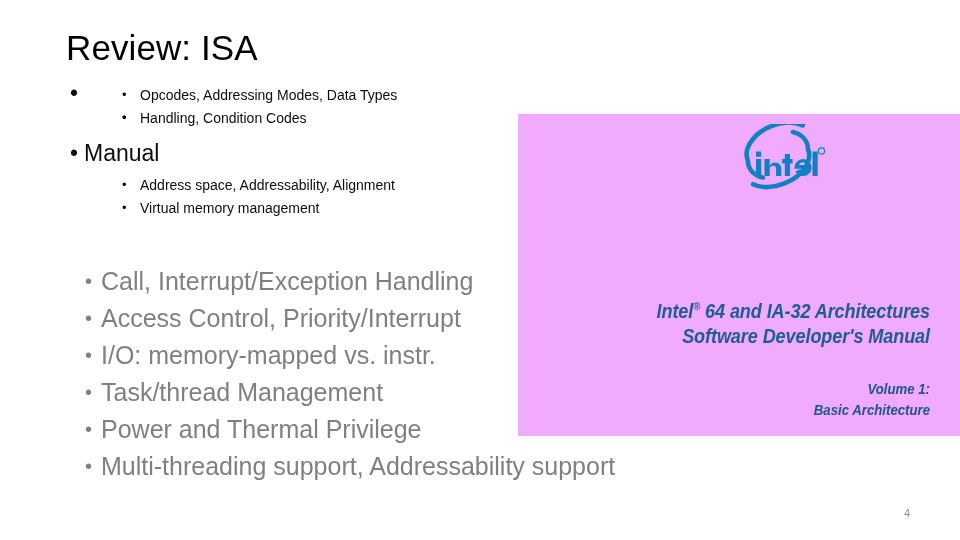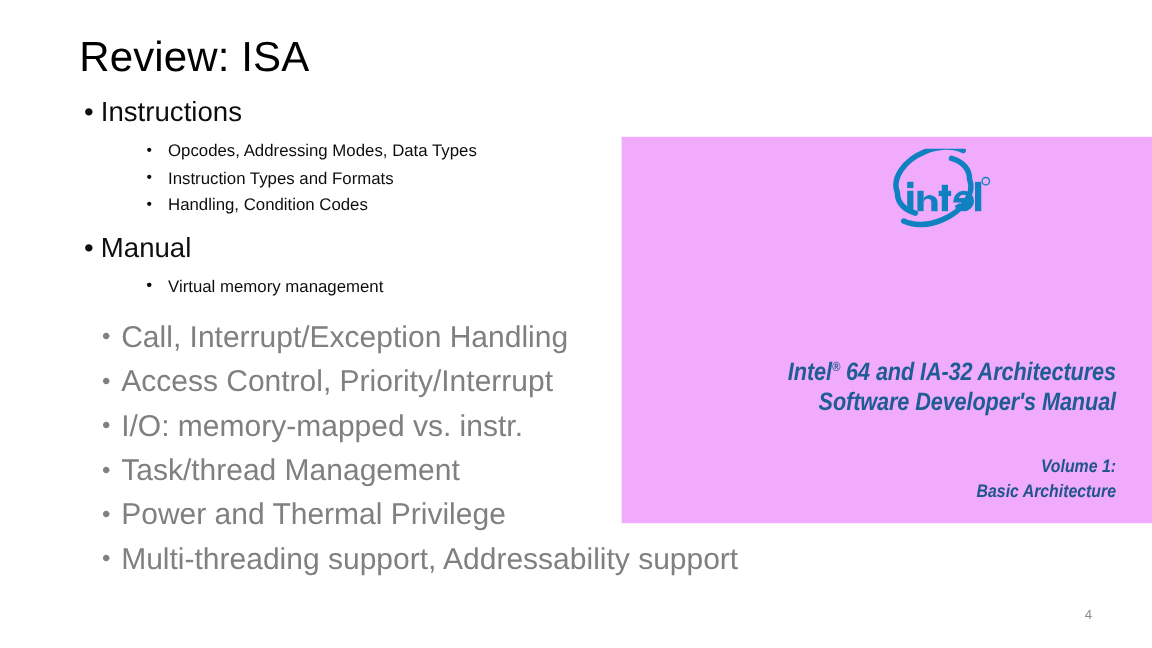--- a/index.html
+++ b/index.html
@@ -184,7 +184,6 @@
 
     <div class="lvl1">
       <span class="bul">•</span>
-      <span>Instructions</span>
     </div>
     <div class="gap-small"></div>
     <div class="lvl2">

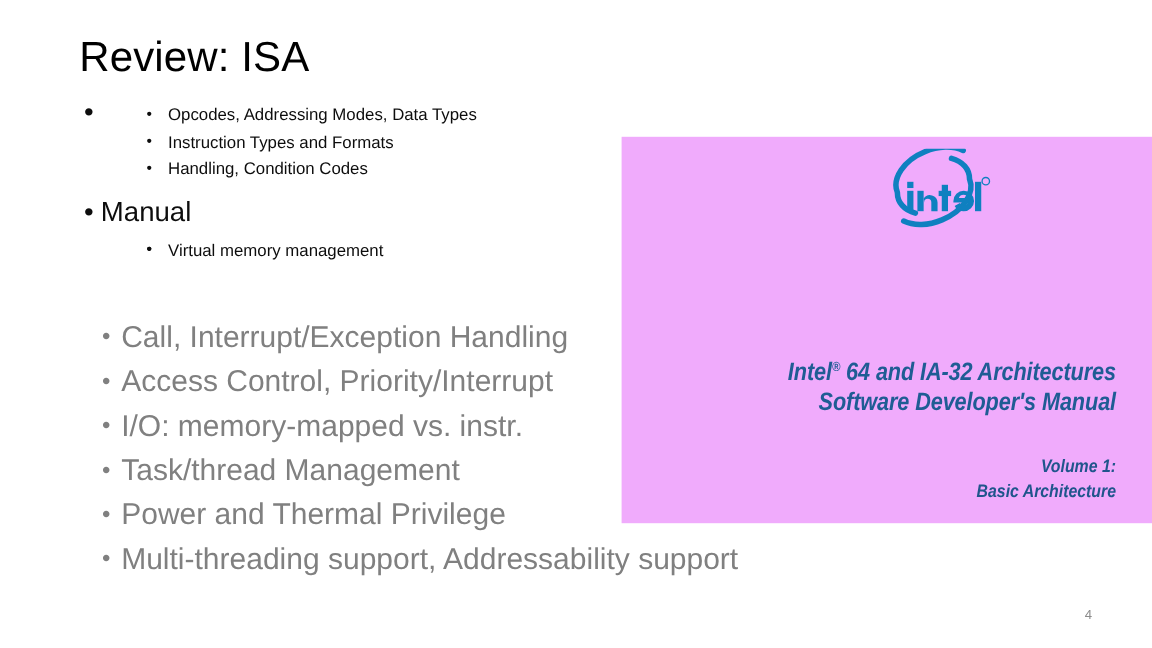--- a/index.html
+++ b/index.html
@@ -192,7 +192,6 @@
     </div>
     <div class="lvl2">
       <span class="bul">•</span>
-      <span>Instruction Types and Formats</span>
     </div>
     <div class="lvl2">
       <span class="bul">•</span>

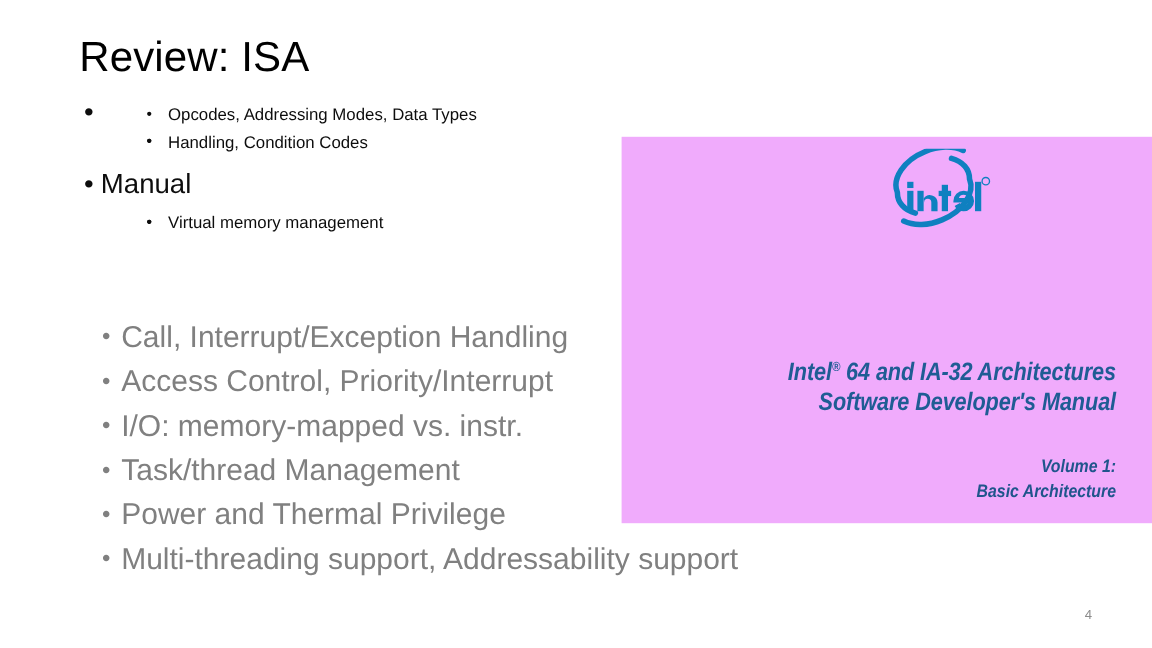--- a/index.html
+++ b/index.html
@@ -207,6 +207,7 @@
     <div class="gap-small"></div>
     <div class="lvl2">
       <span class="bul">•</span>
+      <span>Address space, Addressability, Alignment</span>
     </div>
     <div class="lvl2">
       <span class="bul">•</span>

